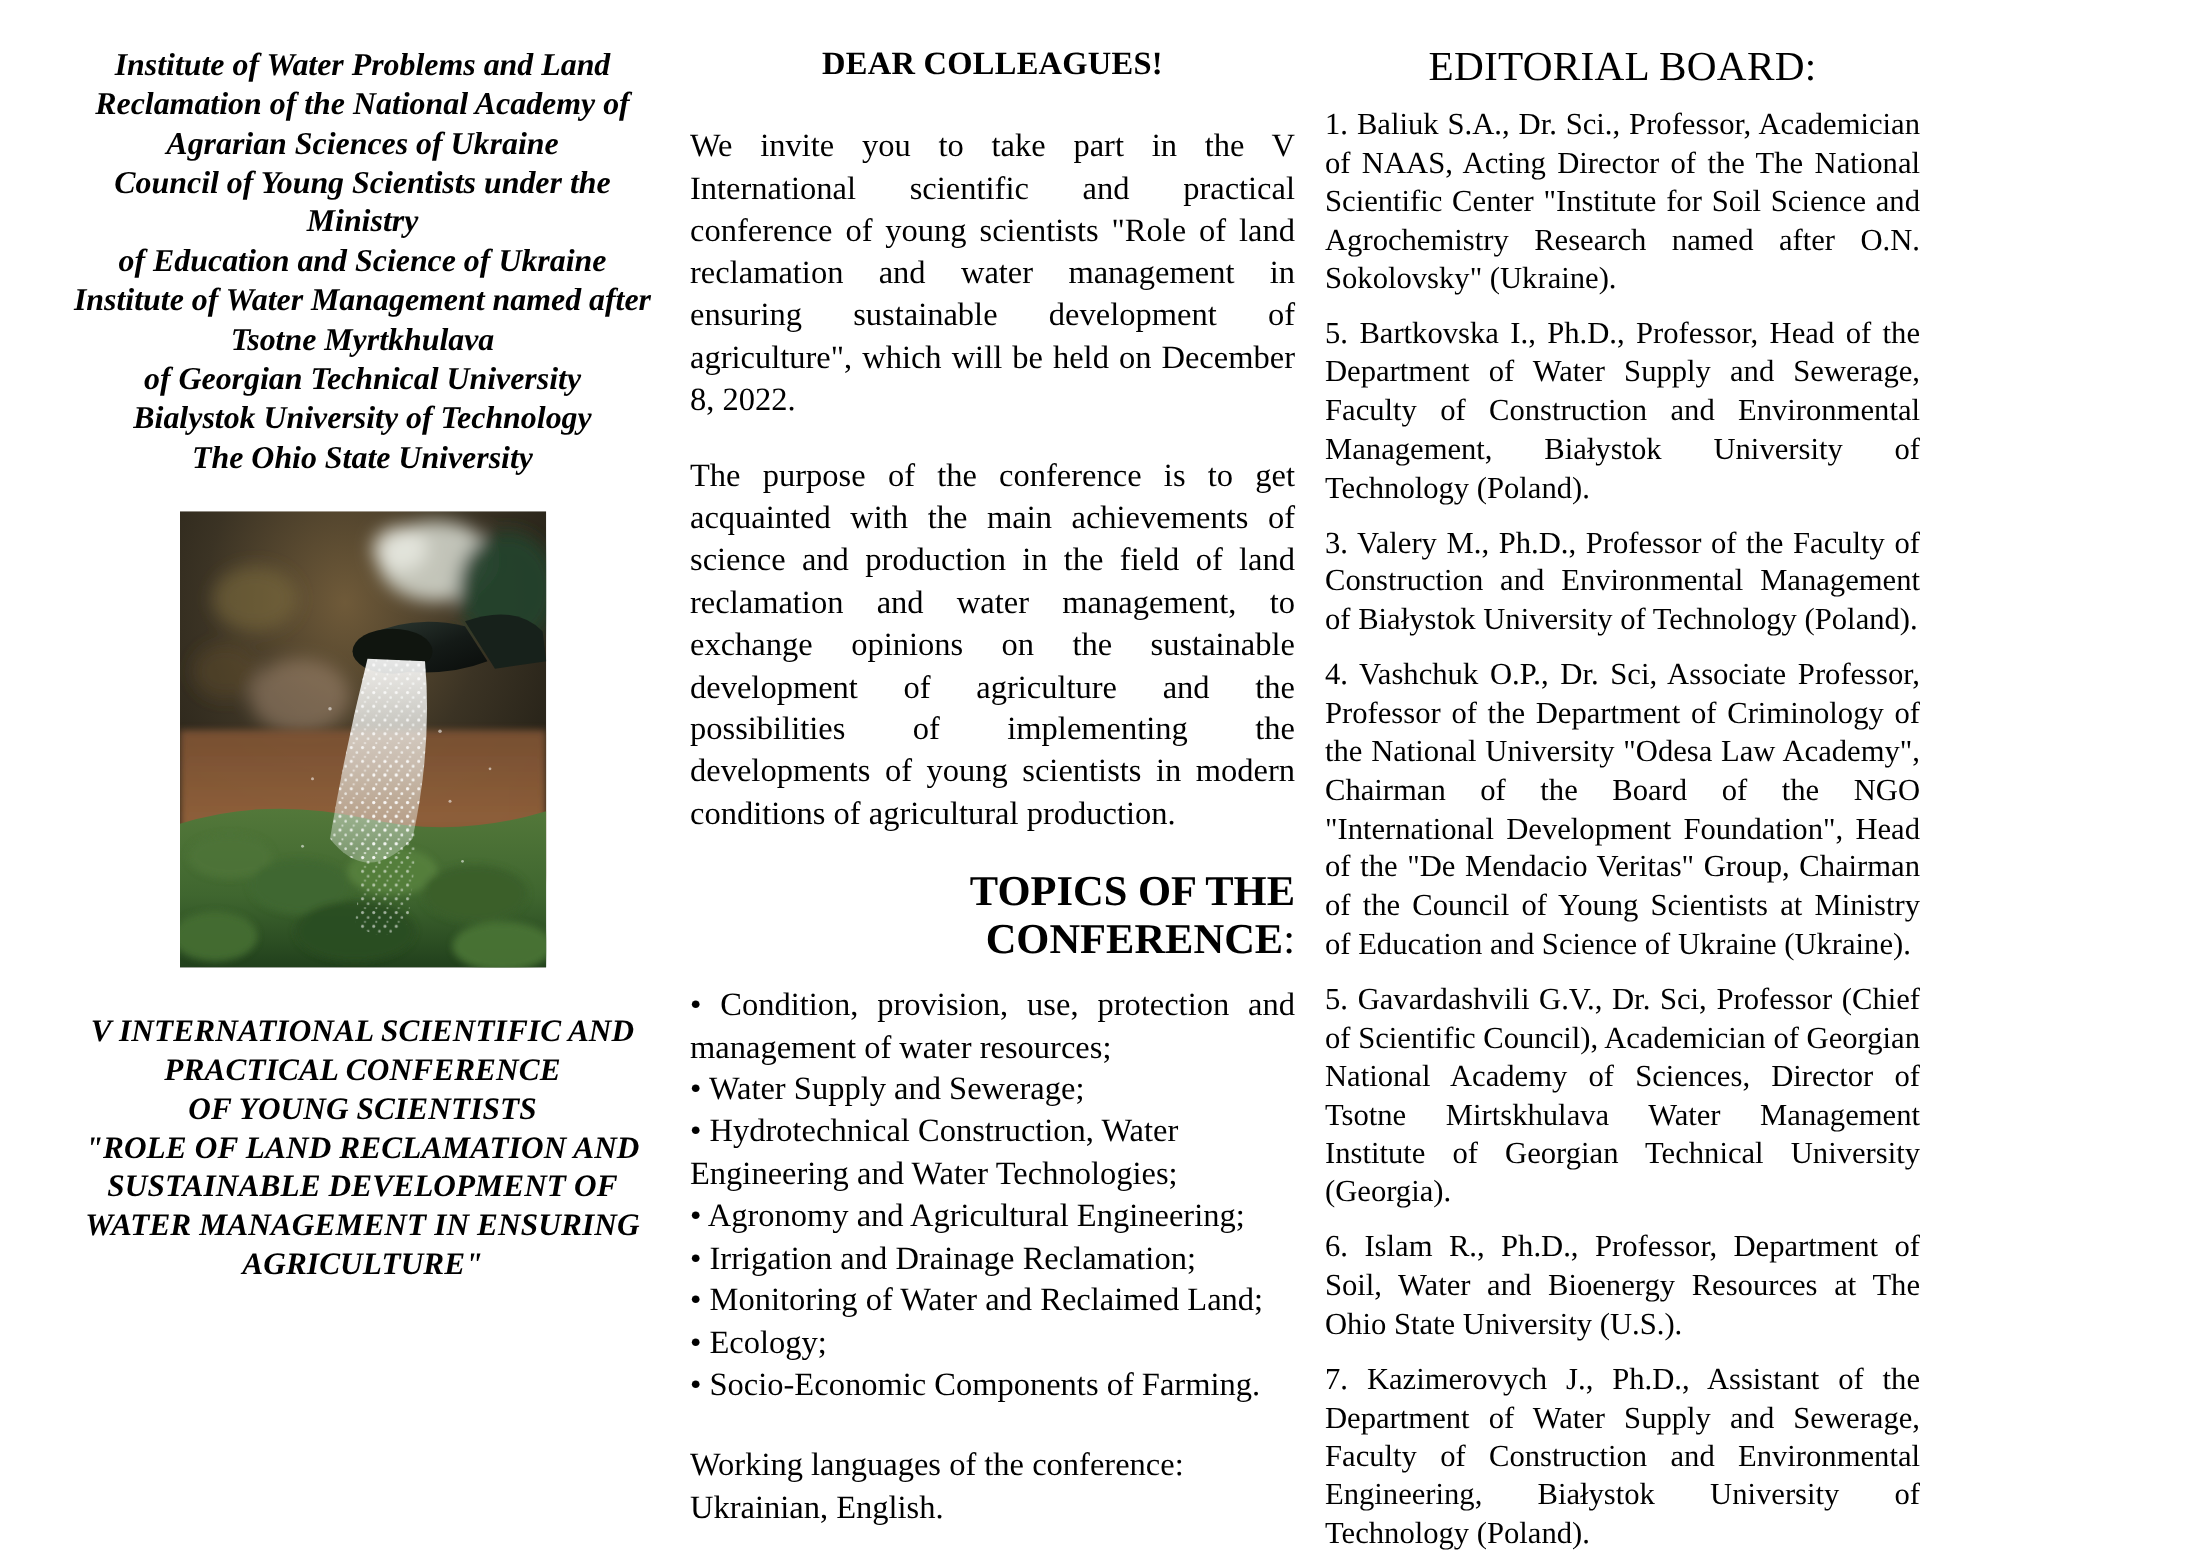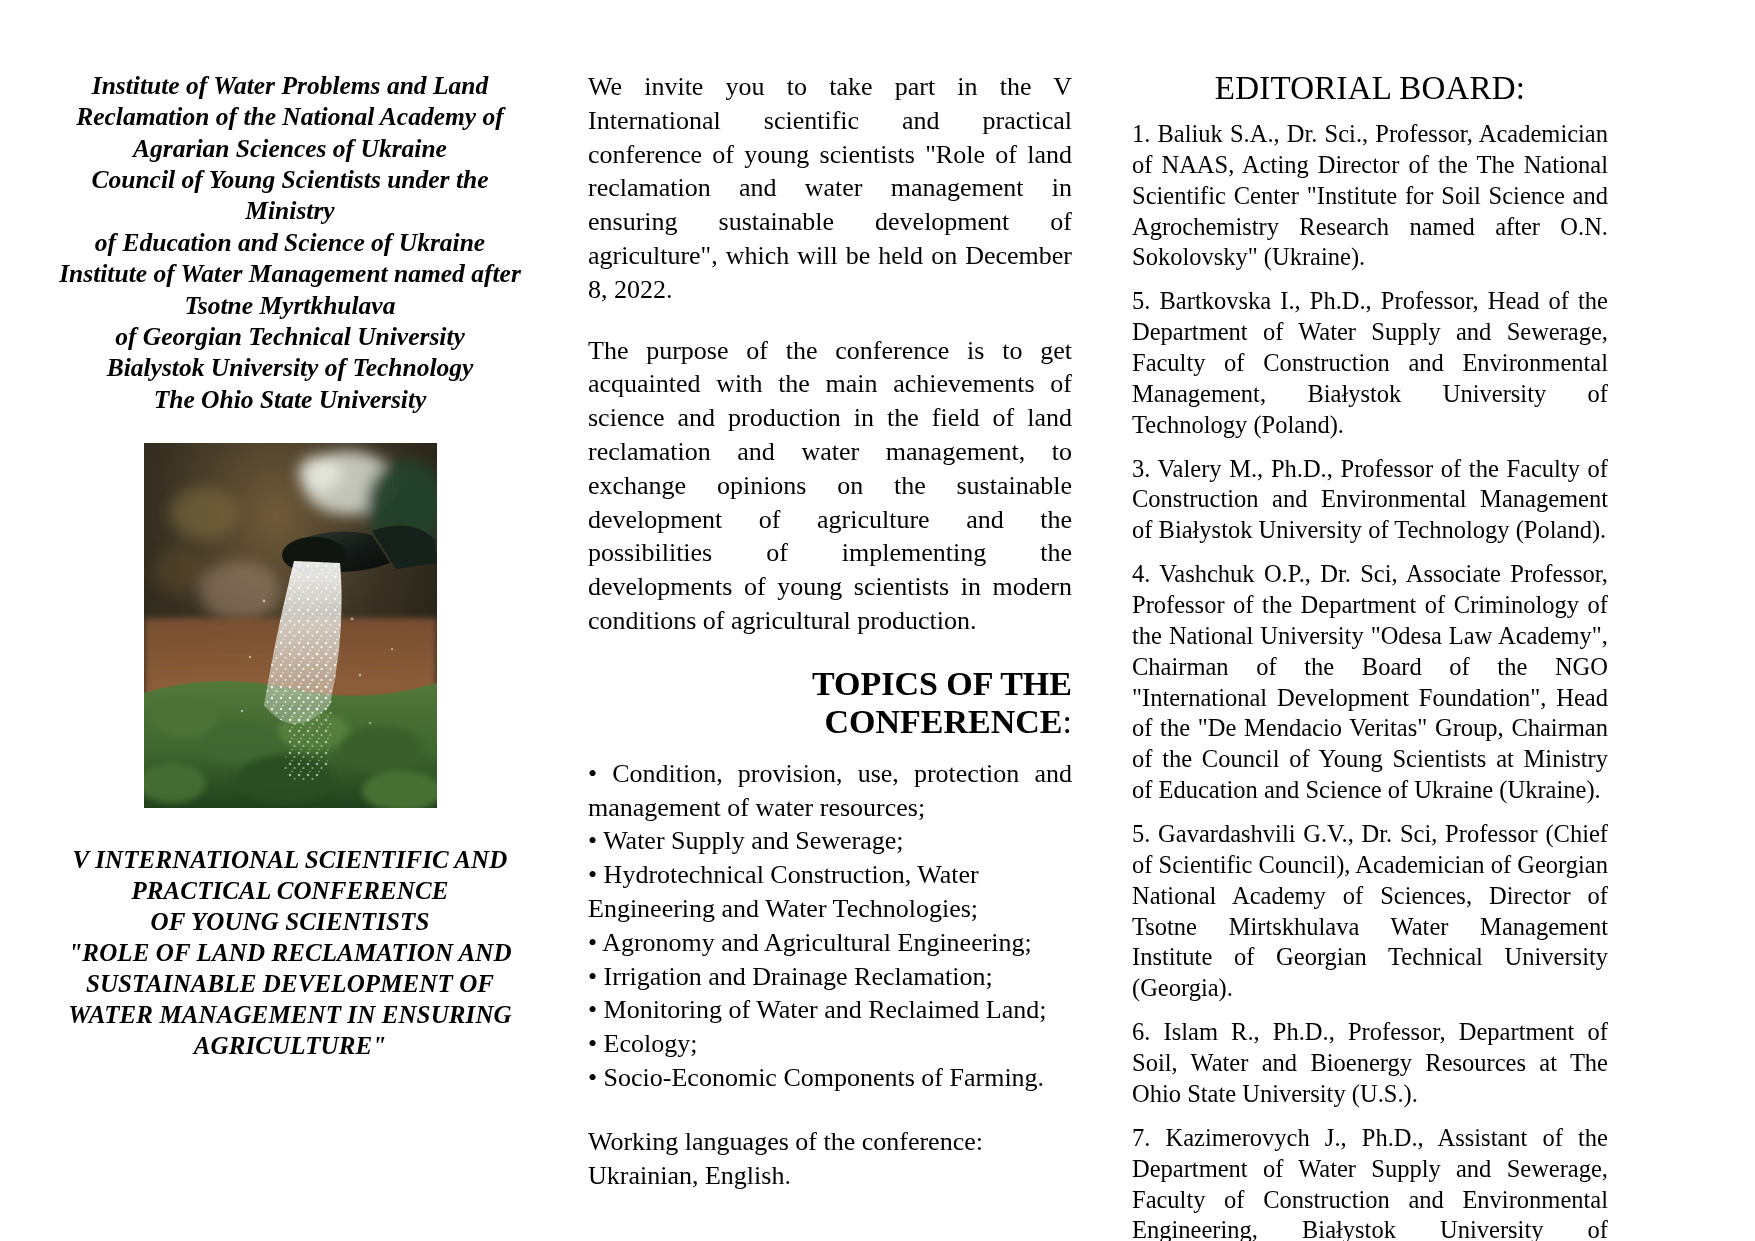--- a/index.html
+++ b/index.html
@@ -19,11 +19,10 @@
     width: 1755px;
     height: 1241px;
     box-sizing: border-box;
-    padding: 70px 40px 30px 40px;
+    padding: 36px 40px 30px 40px;
     display: flex;
     flex-direction: row;
     align-items: flex-start;
-    gap: 36px;
   }
   
   .col-left {

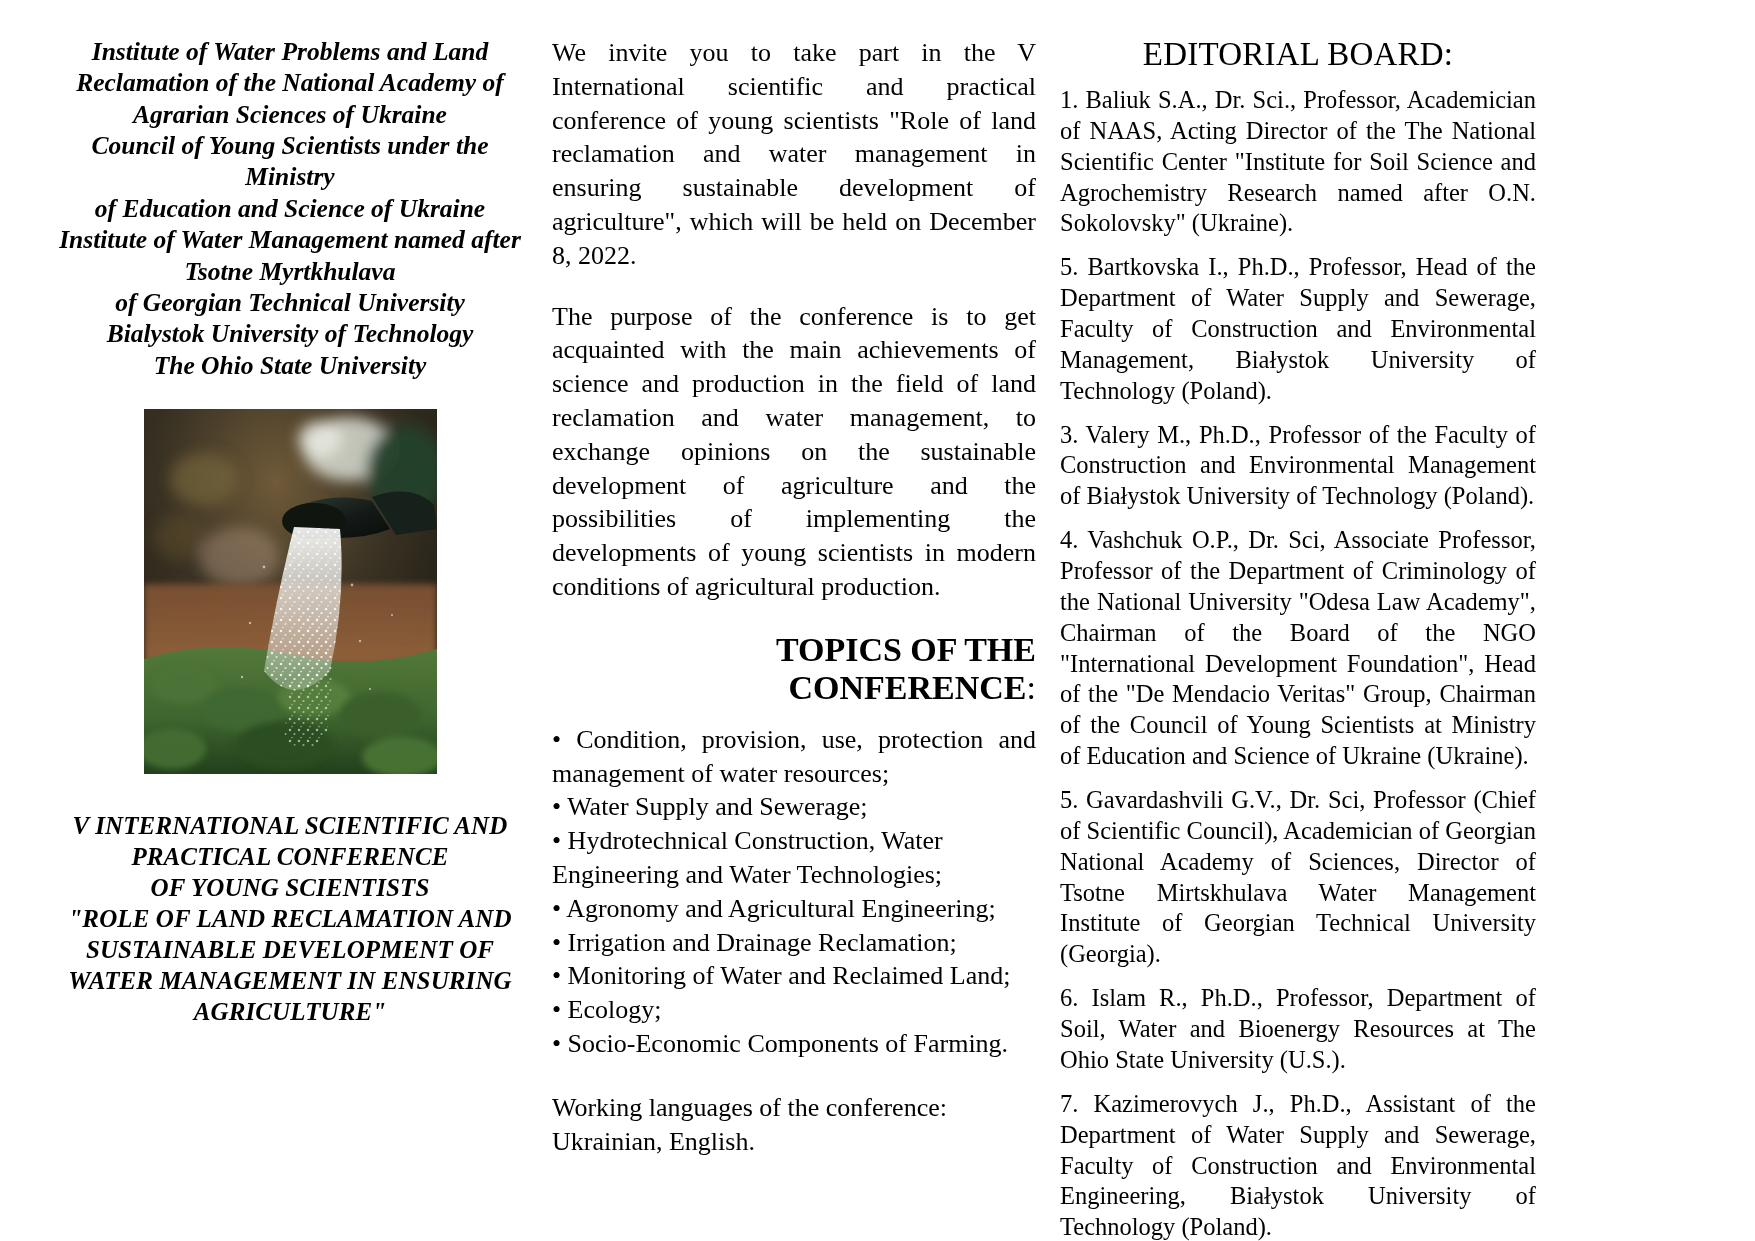--- a/index.html
+++ b/index.html
@@ -256,6 +256,7 @@
   </div>
 
   <div class="col-mid">
+    <div class="mid-heading">DEAR COLLEAGUES!</div>
 
     <p class="mid-para">We invite you to take part in the V International scientific and practical conference of young scientists "Role of land reclamation and water management in ensuring sustainable development of agriculture", which will be held on December 8, 2022.</p>
     <p class="mid-para">The purpose of the conference is to get acquainted with the main achievements of science and production in the field of land reclamation and water management, to exchange opinions on the sustainable development of agriculture and the possibilities of implementing the developments of young scientists in modern conditions of agricultural production.</p>

